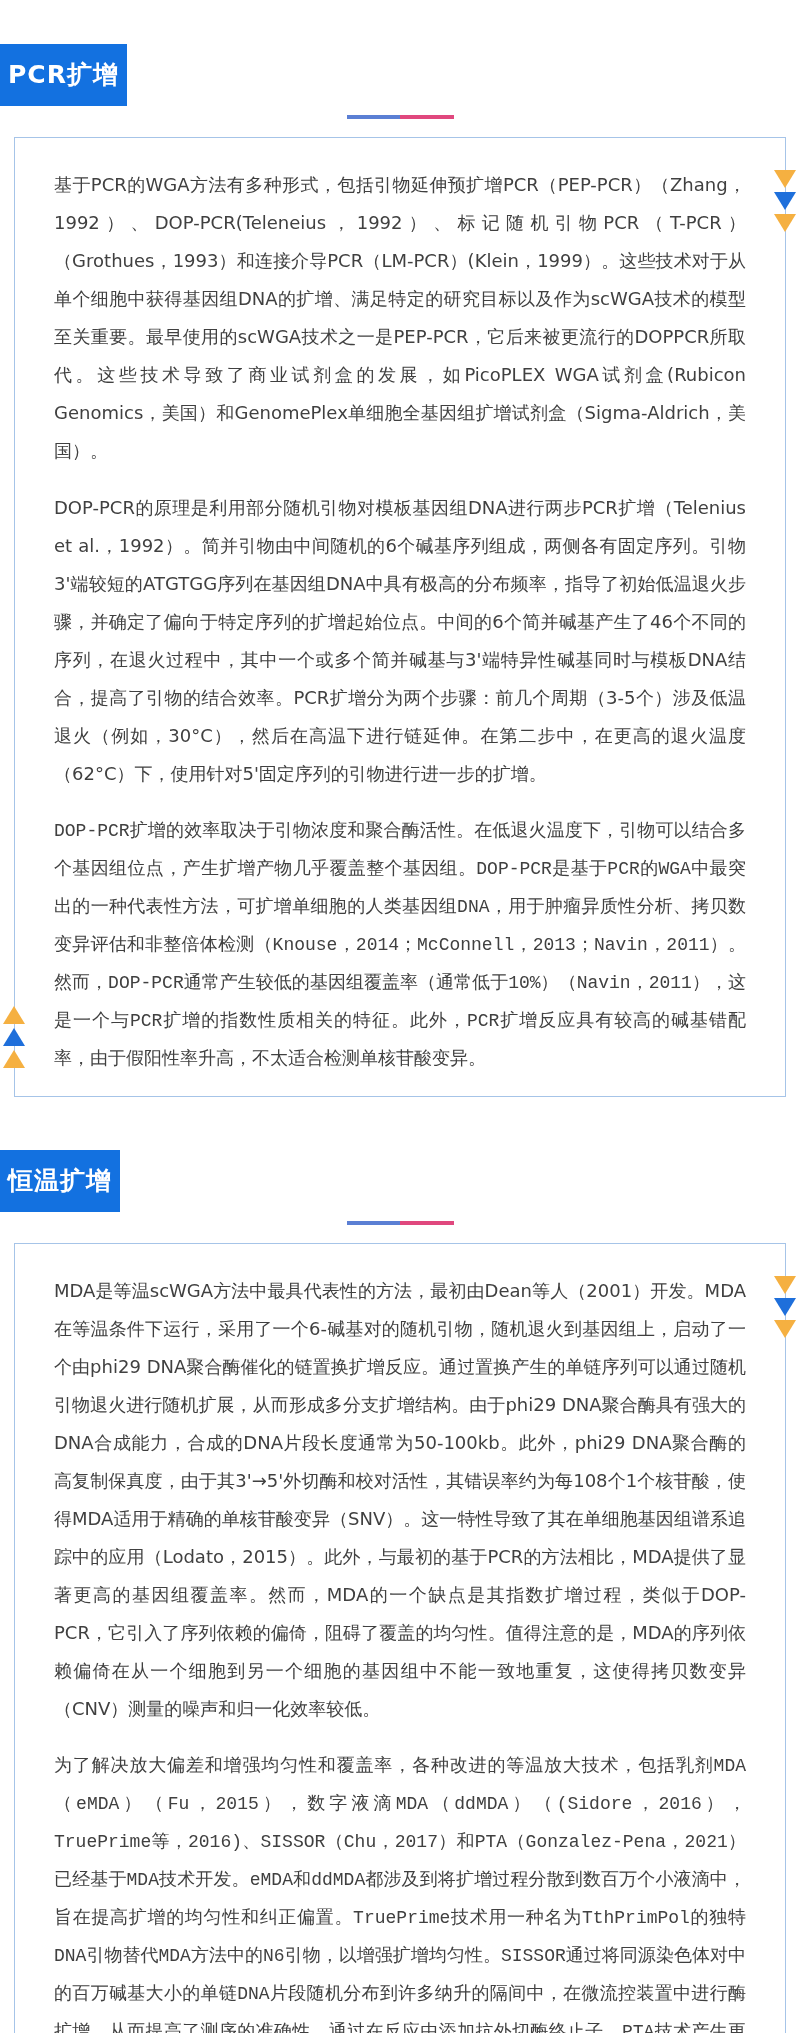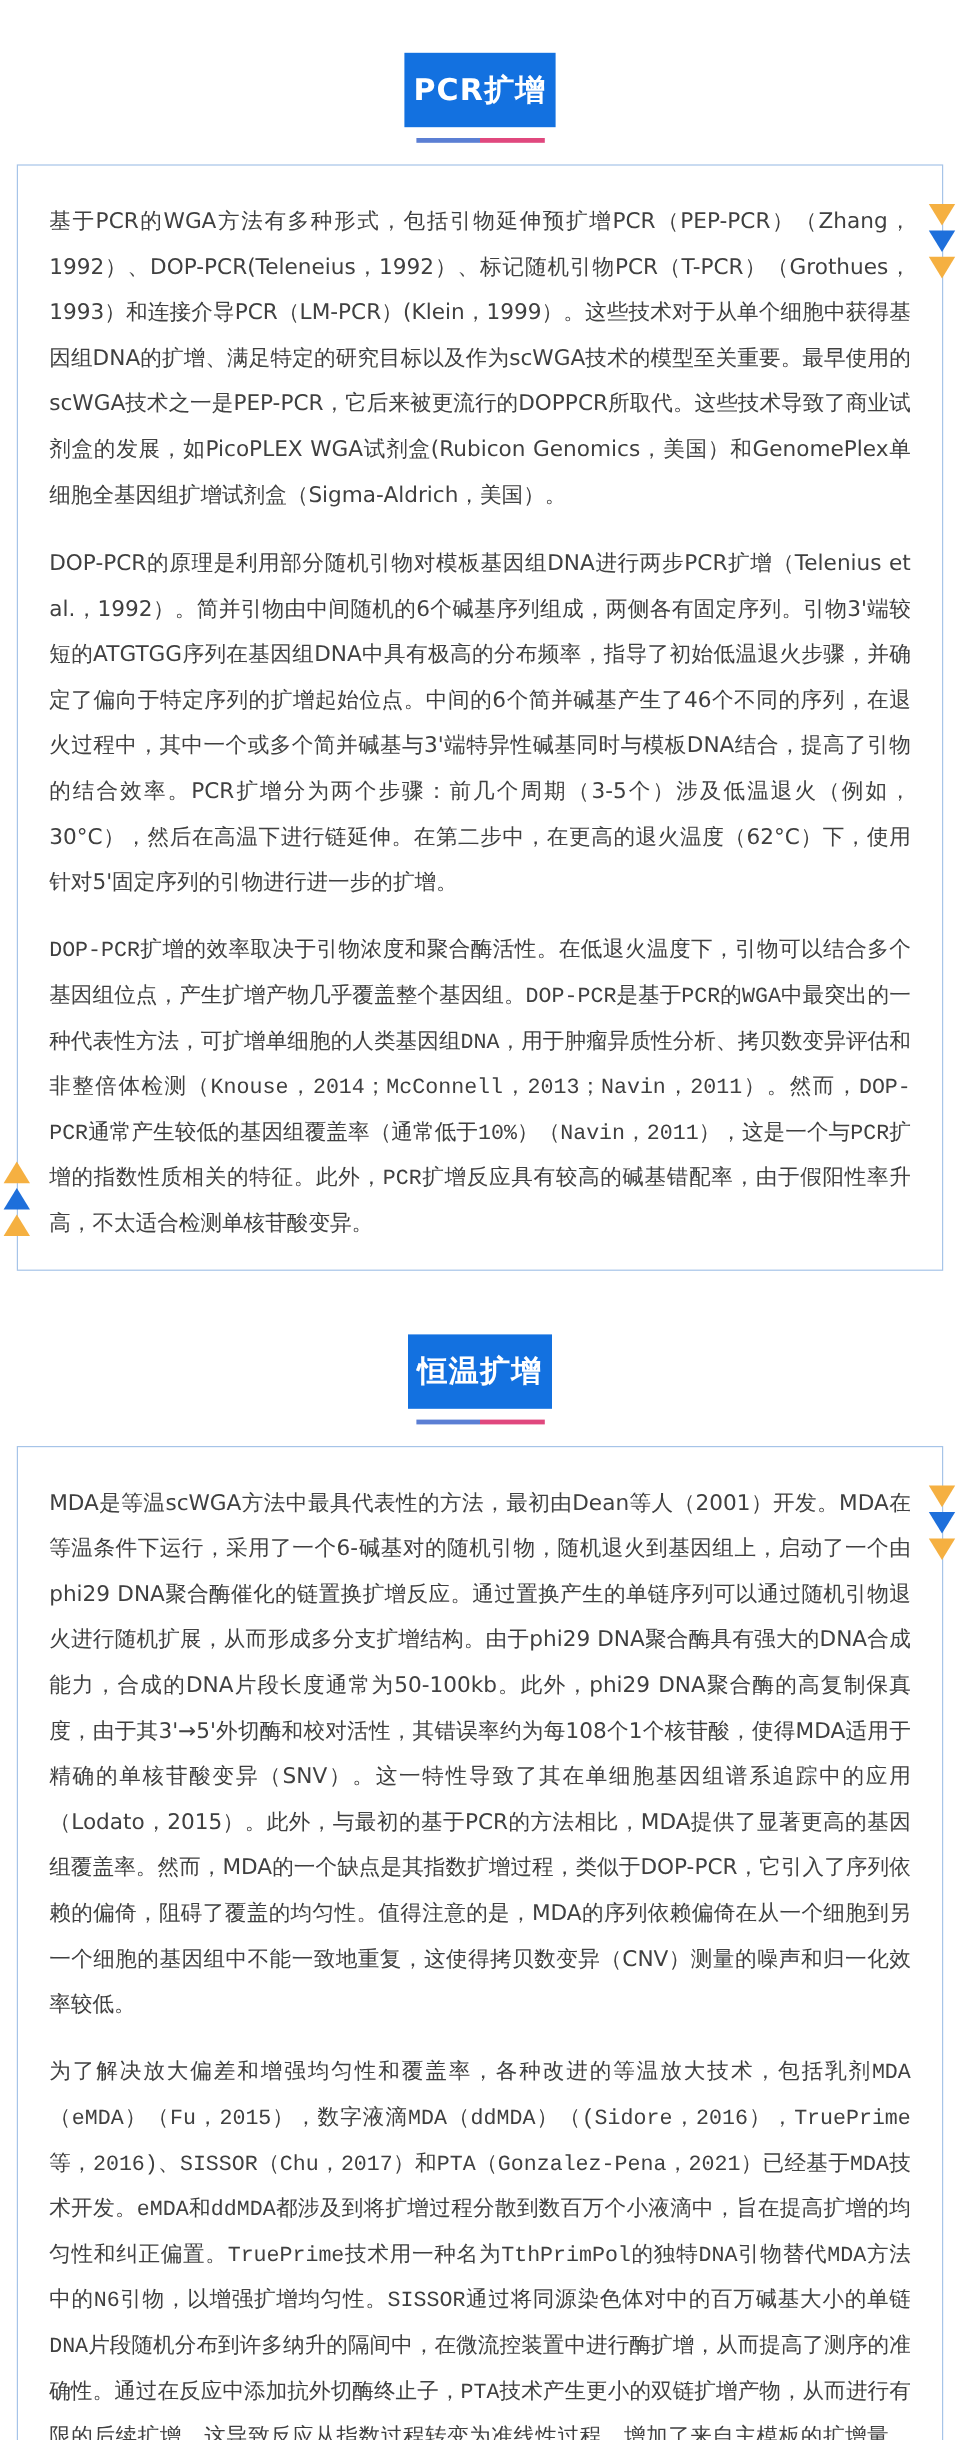--- a/index.html
+++ b/index.html
@@ -20,7 +20,7 @@
     color:var(--text-color);
   }
   .page{width:800px;padding-bottom:28px;}
-  .section-header{text-align:center;}
+  .section-header{}
   .section-header.first{padding-top:44px;}
   .section-header.second{padding-top:53px;text-decoration:underline;}
   .badge{

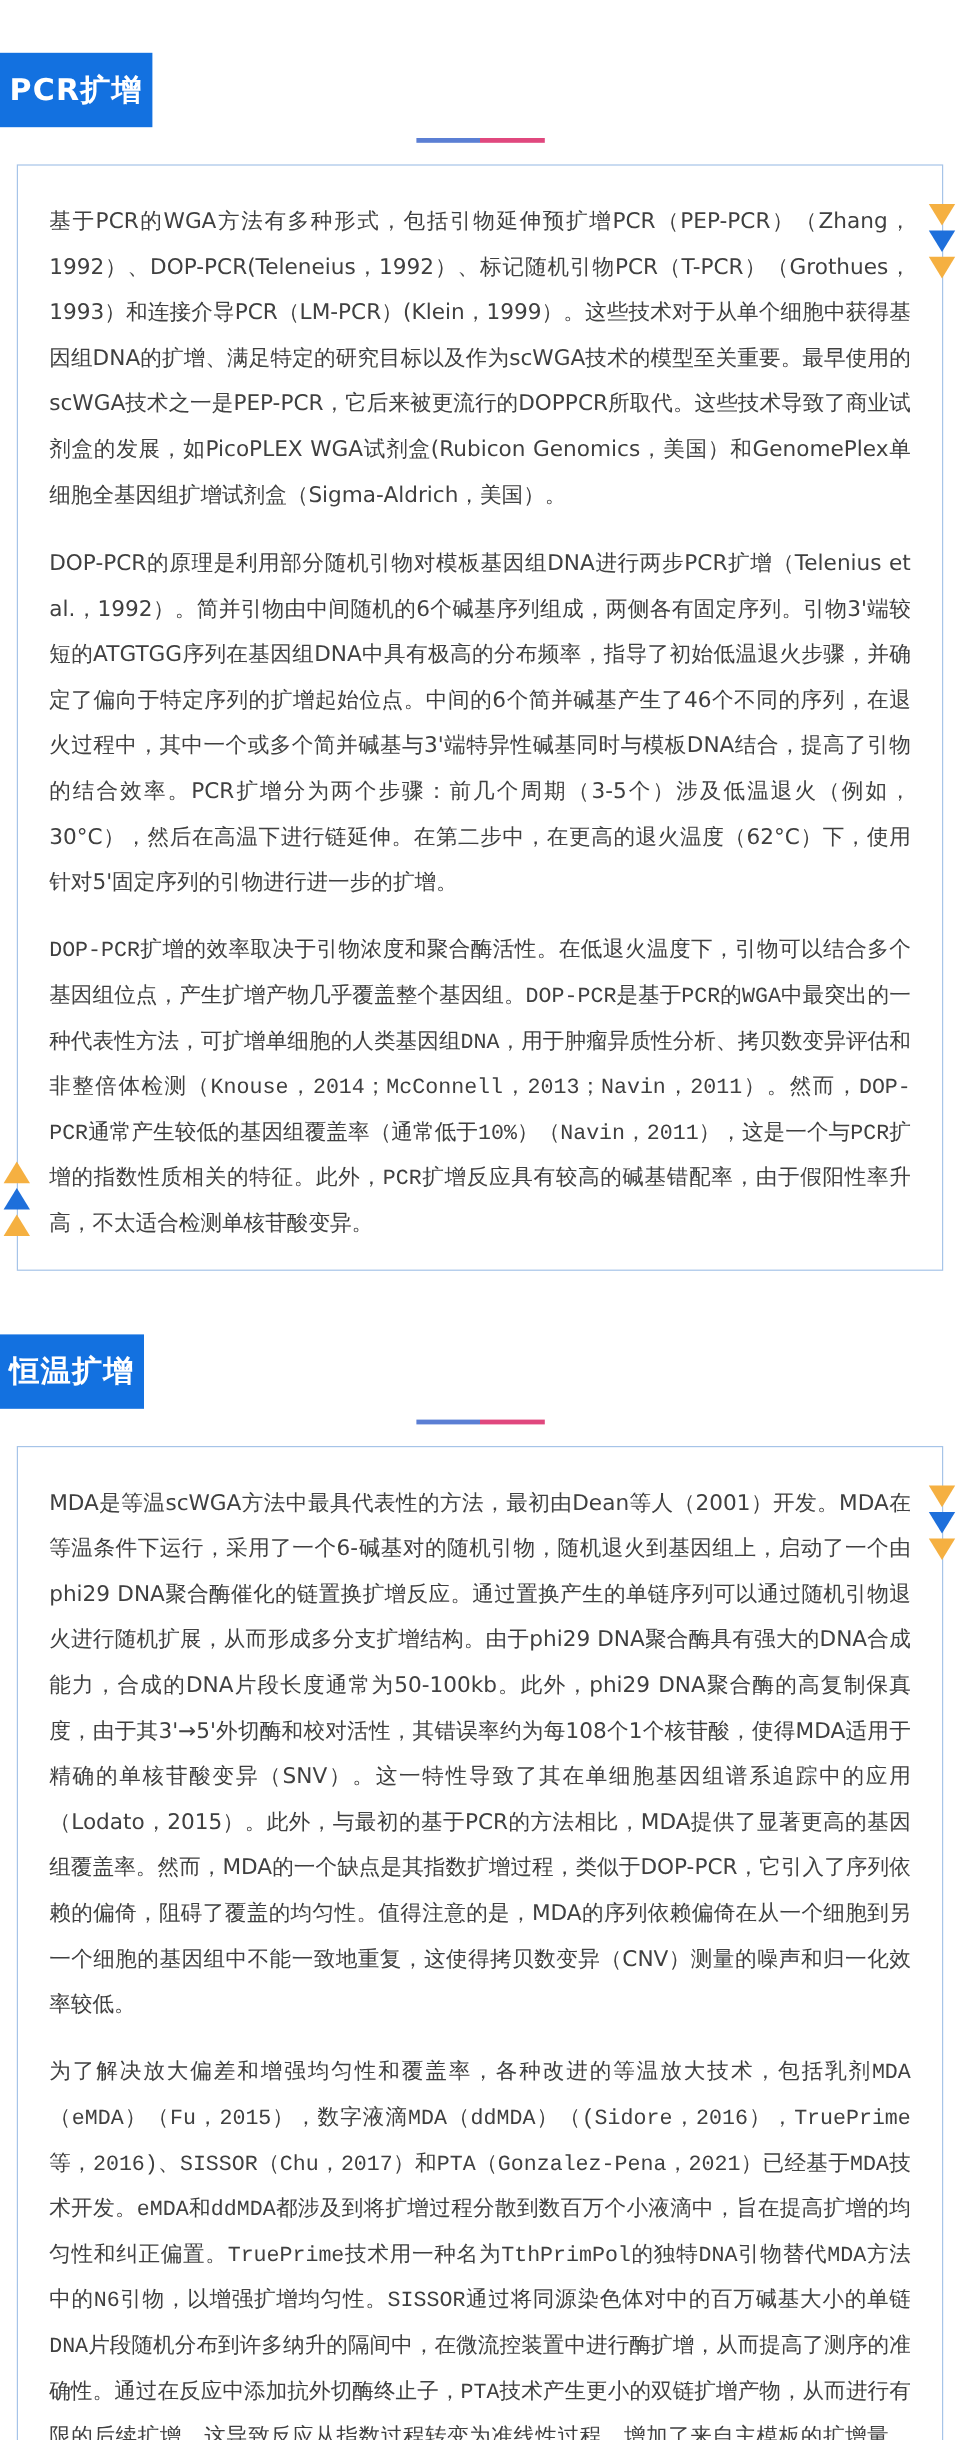--- a/index.html
+++ b/index.html
@@ -53,7 +53,7 @@
     text-align:justify;
     color:var(--text-color);
   }
-  .text-box p{margin:0 0 19px;}
+  .text-box p{margin:0 13px 19px;}
   .text-box p:last-child{margin-bottom:0;font-family:Liberation Mono, monospace;}
   .tri-group{position:absolute;display:flex;flex-direction:column;align-items:center;}
   .tri-group.right-top{right:-11px;top:30px;}

